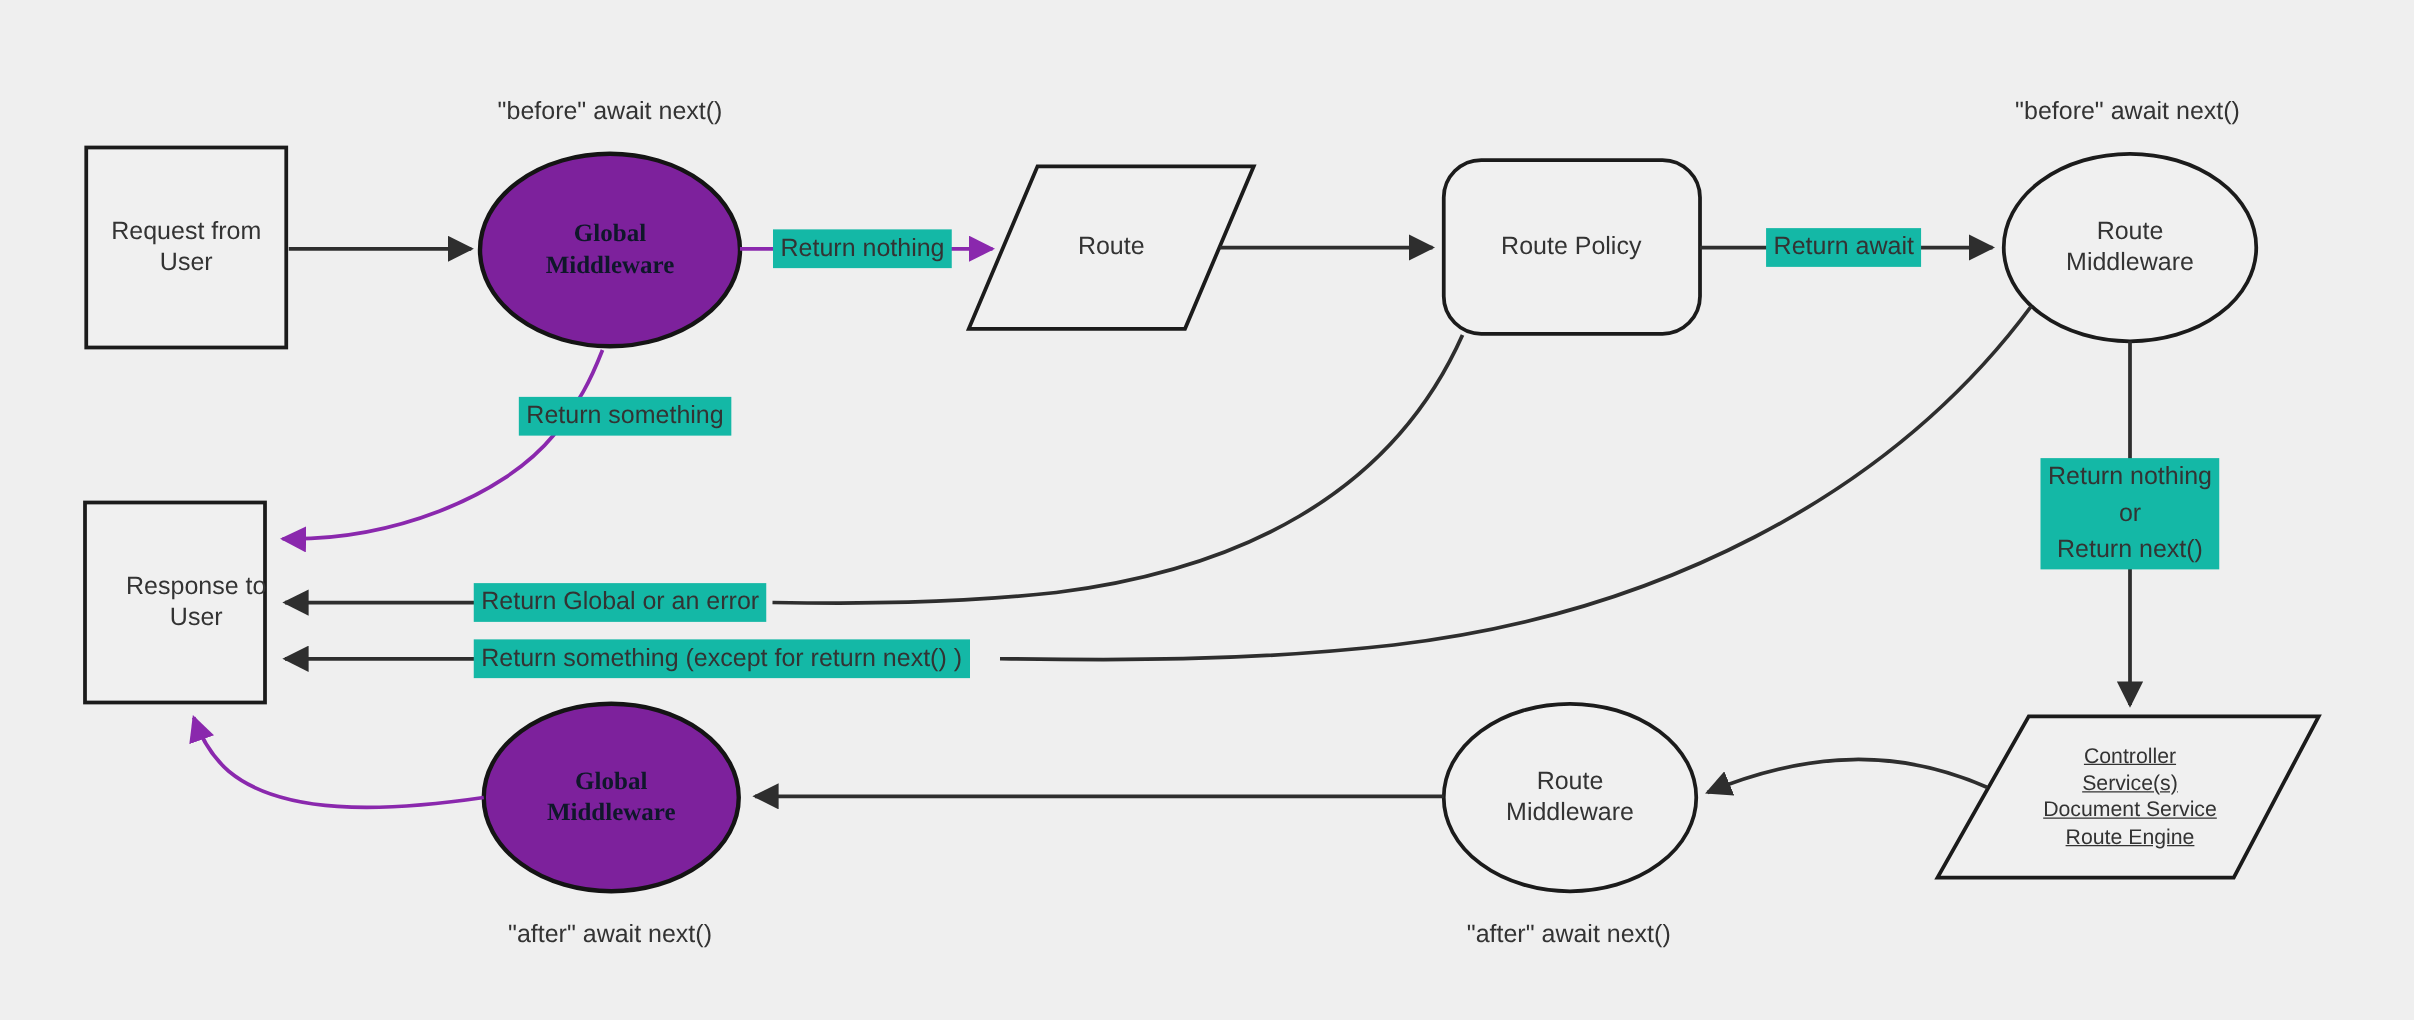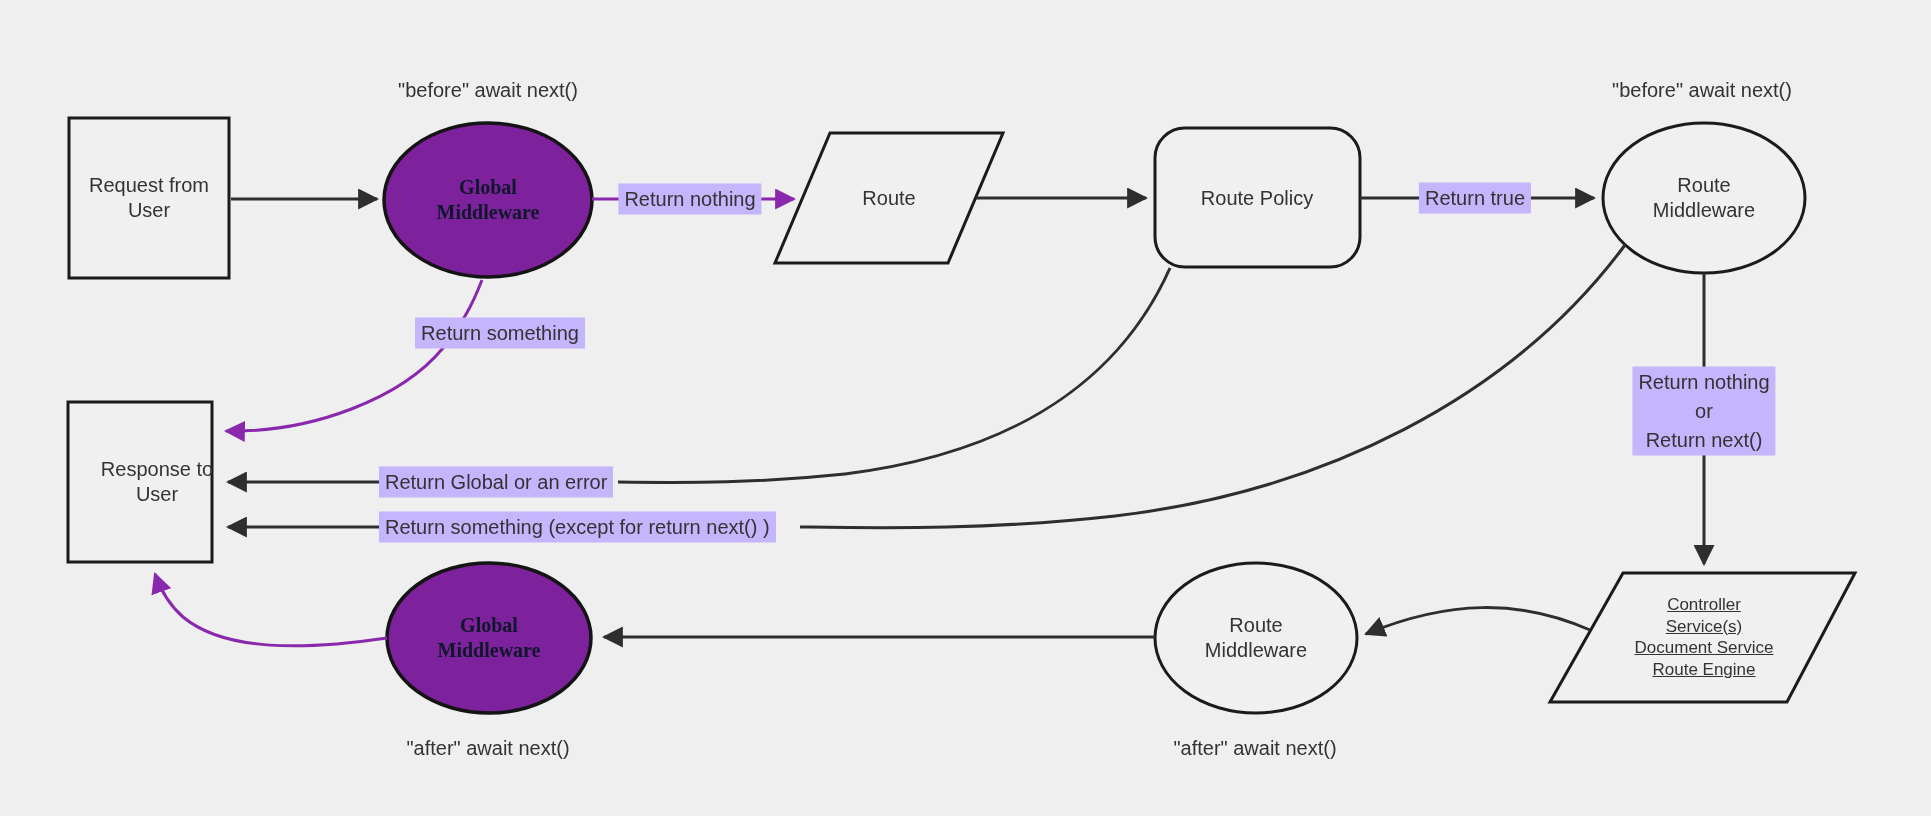--- a/index.html
+++ b/index.html
@@ -35,7 +35,7 @@
   .edge-label {
     position: absolute;
     transform: translate(-50%, -50%);
-    background: #c4b5fd;
+    background: #14b8a6;
     padding: 1px 6px;
     font-size: 20px;
     color: #333333;

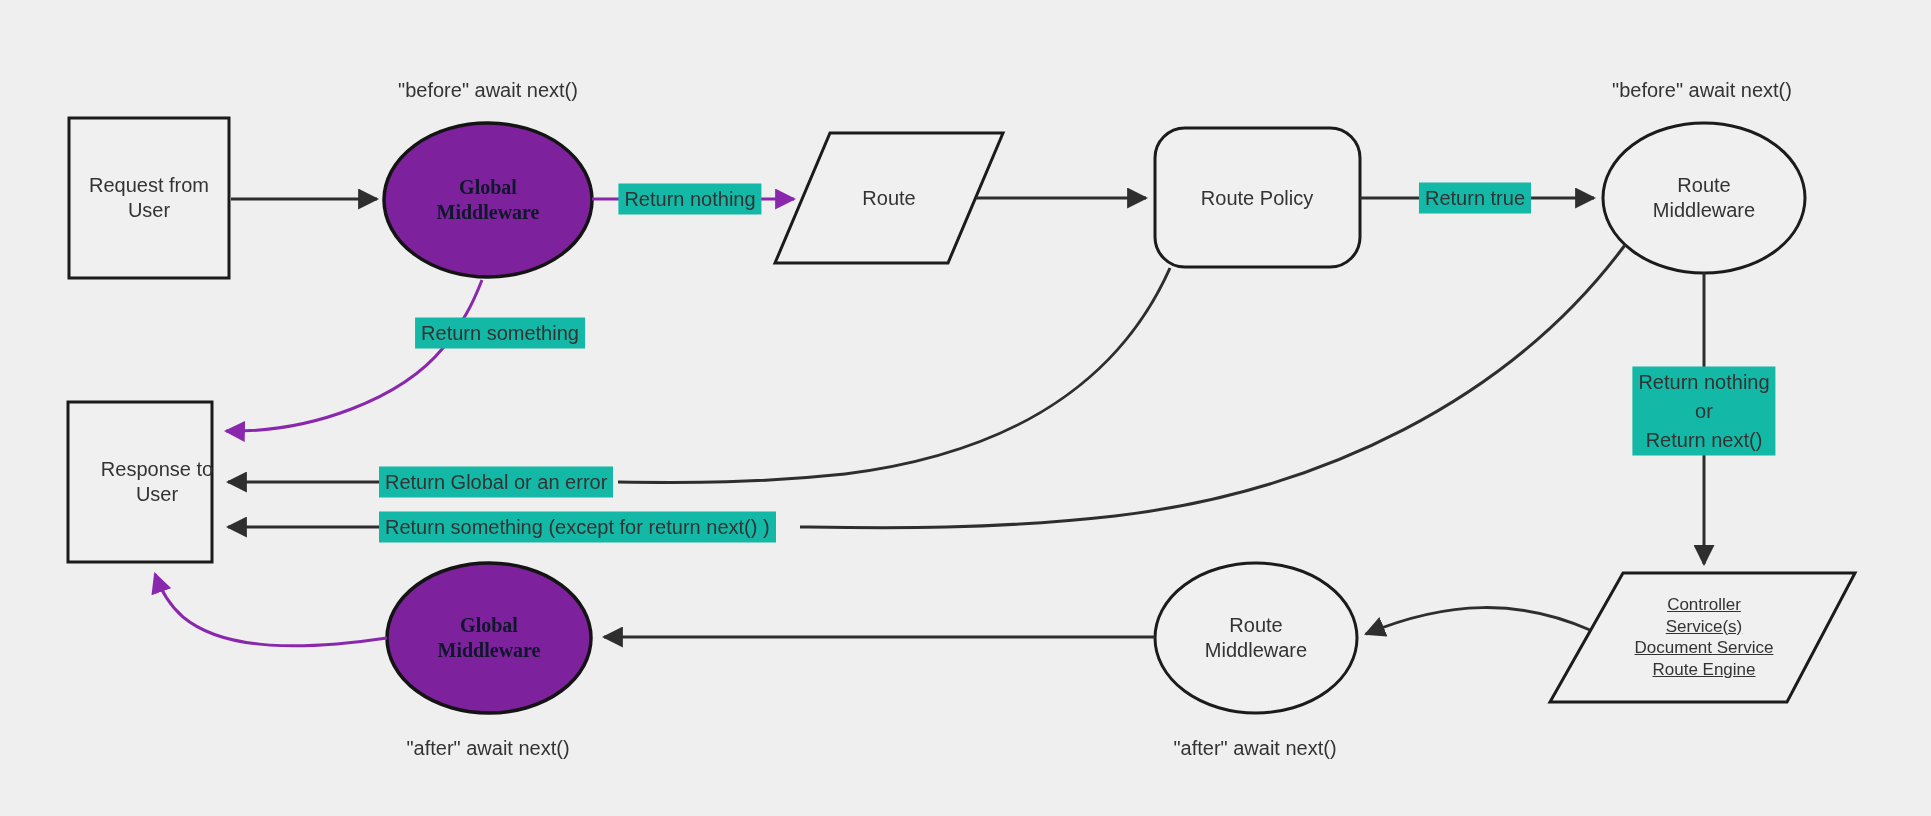--- a/index.html
+++ b/index.html
@@ -104,7 +104,7 @@
 
   <div class="edge-label no-bg purple-text" style="left:488px; top:90px;">"before" await next()</div>
   <div class="edge-label purple-text" style="left:690px; top:199px;">Return nothing</div>
-  <div class="edge-label" style="left:1475px; top:198px;">Return true</div>
+  <div class="edge-label" style="left:1475px; top:198px;">Return await</div>
   <div class="edge-label no-bg" style="left:1702px; top:90px;">"before" await next()</div>
   <div class="edge-label" style="left:1704px; top:411px;">
     <div>Return nothing</div>

